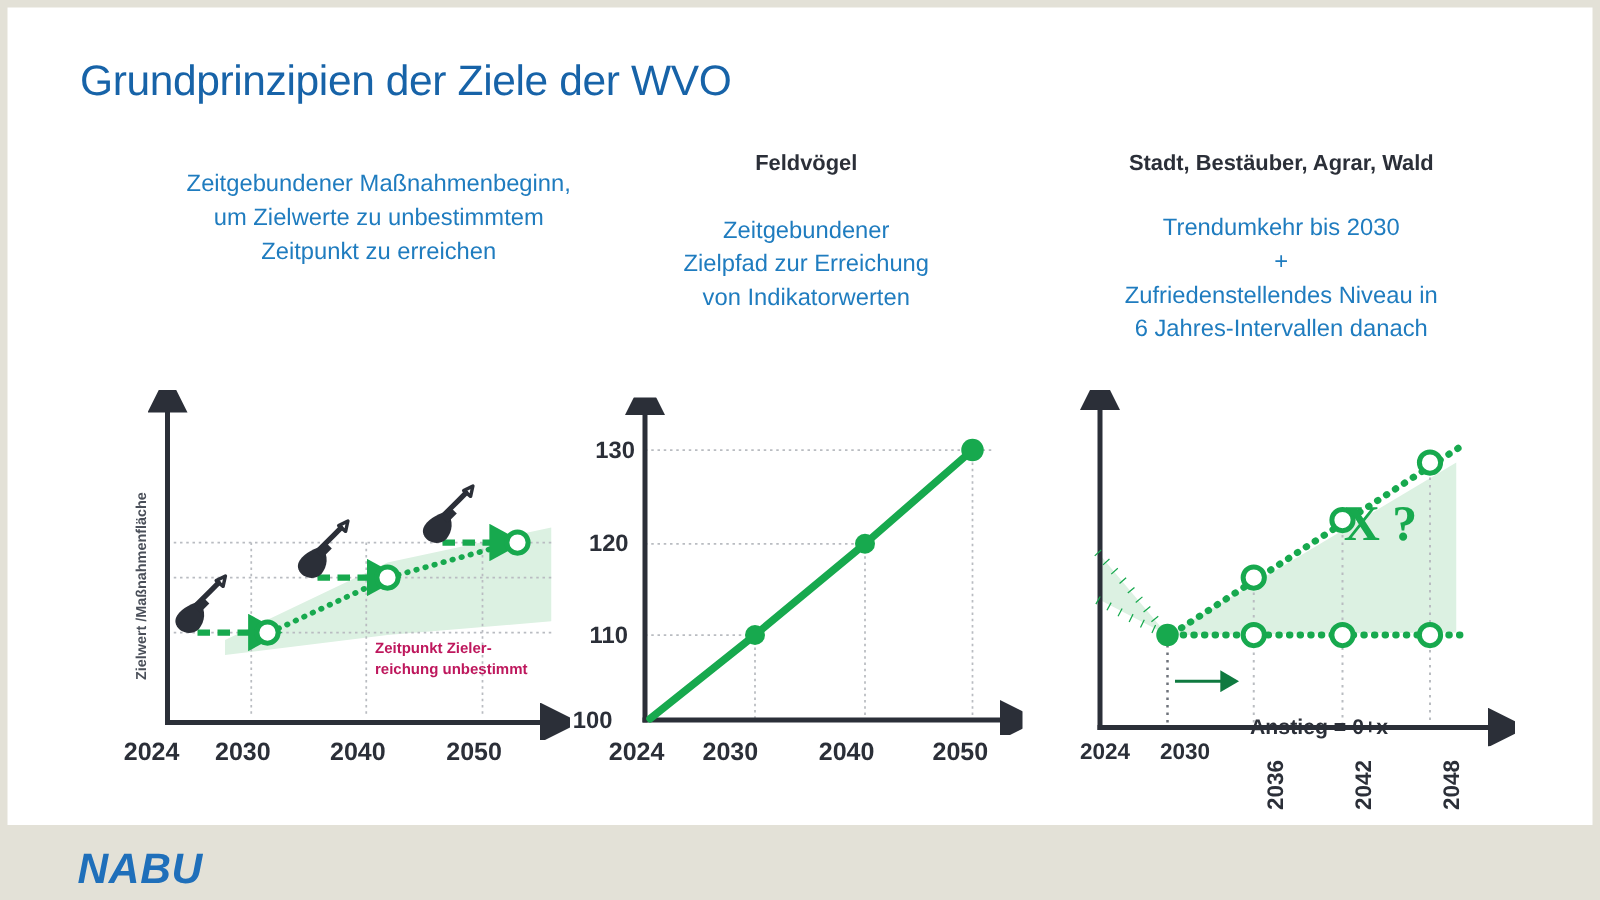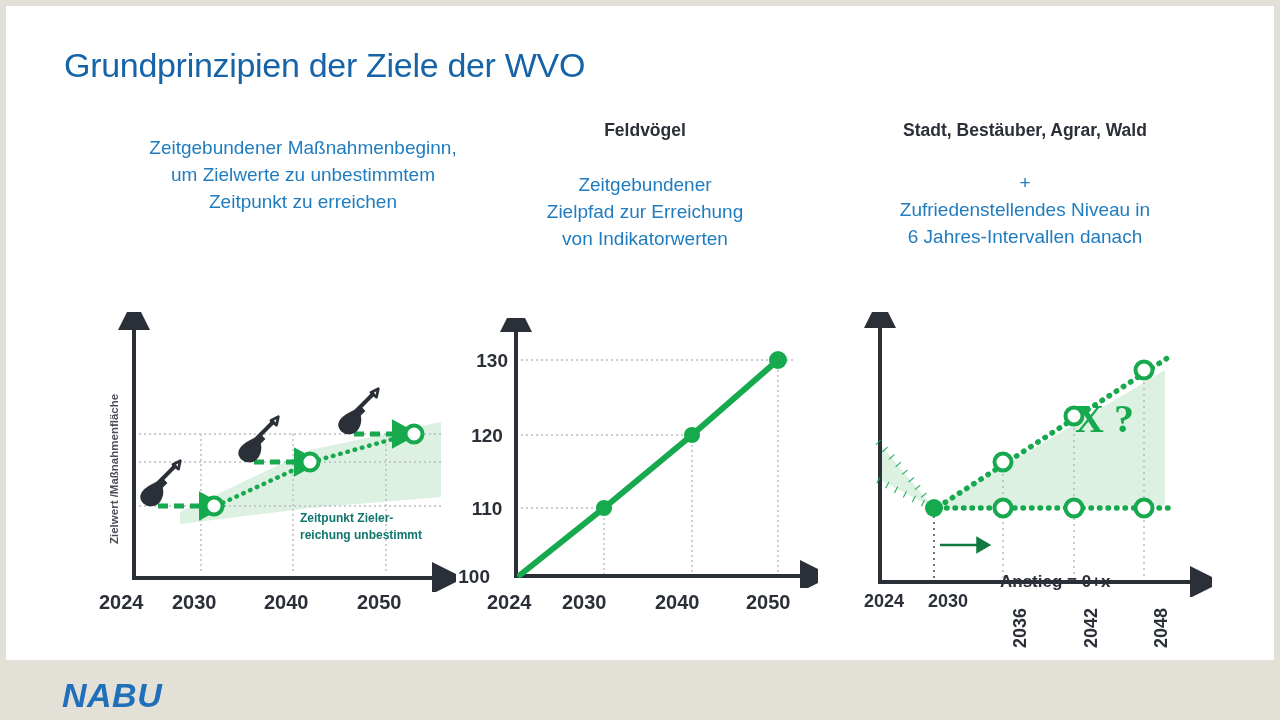--- a/index.html
+++ b/index.html
@@ -236,6 +236,7 @@
       <div>Stadt, Bestäuber, Agrar, Wald</div>
     </div>
     <div class="col-sub">
+      <div>Trendumkehr bis 2030</div>
       <div>+</div>
       <div>Zufriedenstellendes Niveau in</div>
       <div>6 Jahres-Intervallen danach</div>

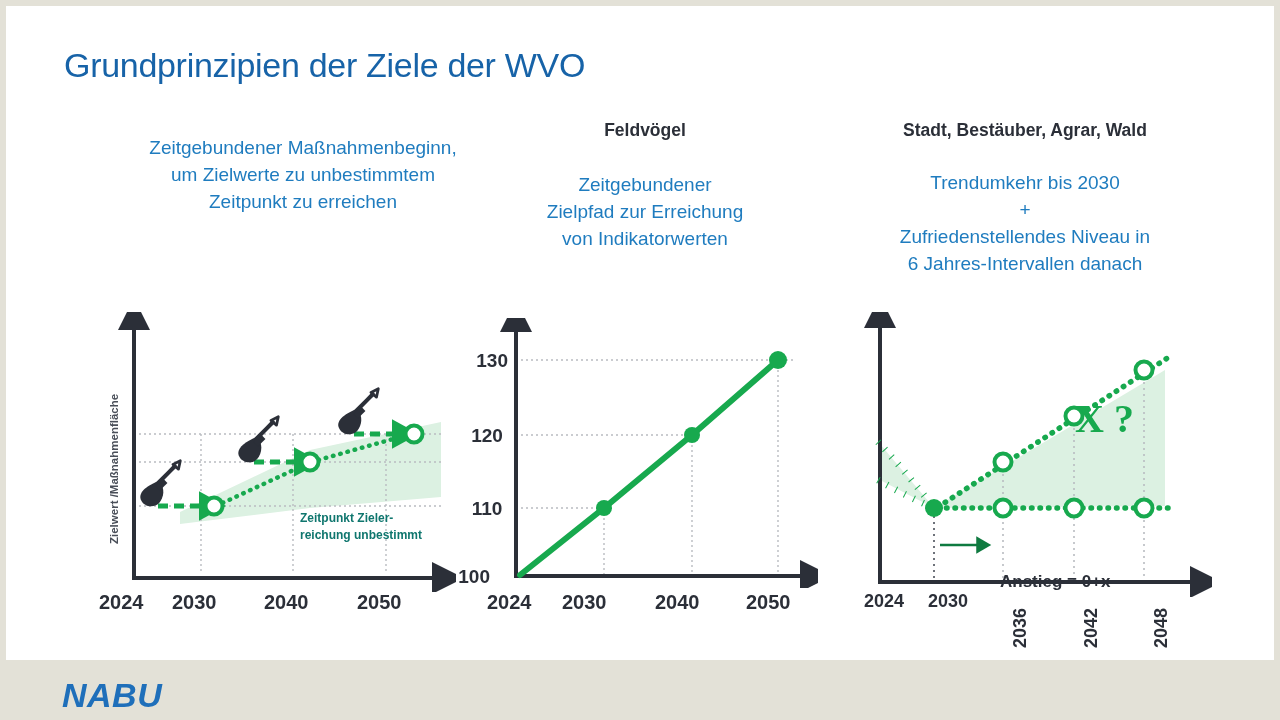--- a/index.html
+++ b/index.html
@@ -86,7 +86,7 @@
   }
   .note{
     position:absolute;
-    font-size:12px;font-weight:bold;color:#0f766e;
+    font-size:12px;font-weight:bold;color:#be185d;
     line-height:17px;white-space:nowrap;
   }
   .anstieg{

